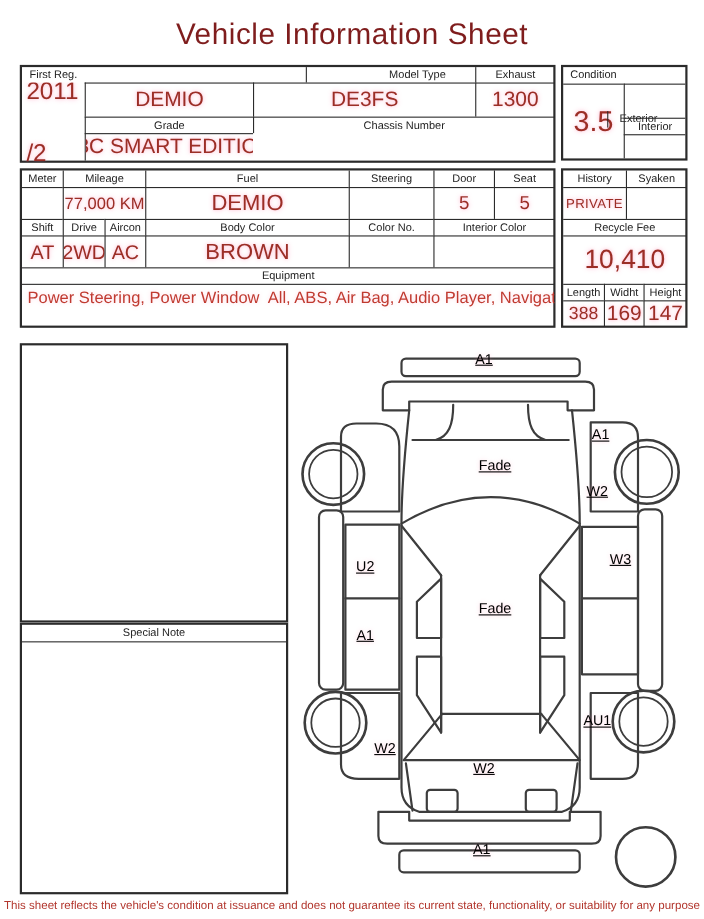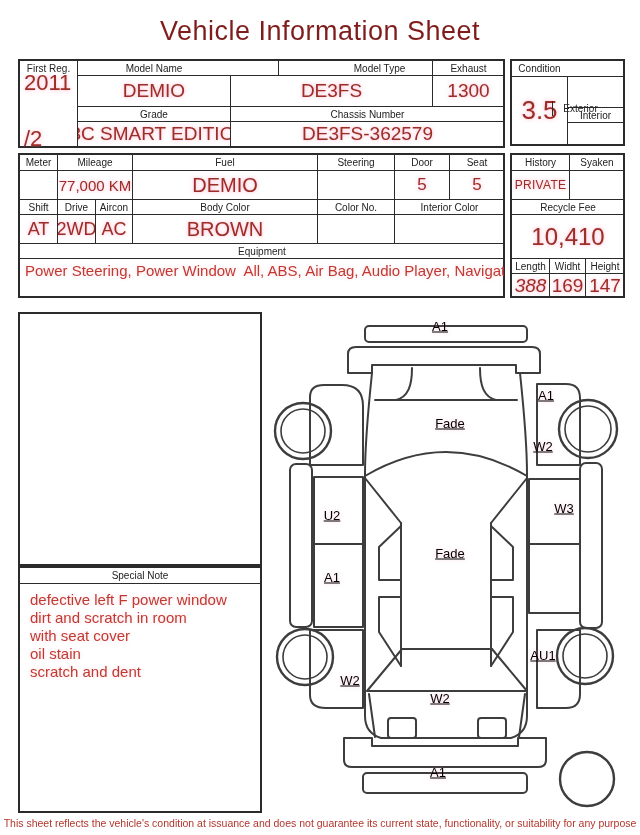--- a/index.html
+++ b/index.html
@@ -39,7 +39,6 @@
       <span>2011</span>
       <span>/2</span>
     </div>
-    <div class="cell hdr bl" style="left:57px;top:0;width:153px;height:14px;">Model Name</div>
     <div class="cell hdr bl" style="left:210px;top:0;width:202px;height:14px;margin-left:48px;">Model Type</div>
     <div class="cell hdr bl" style="left:412px;top:0;width:72px;height:14px;">Exhaust</div>
     <div class="cell rbig bl bt" style="left:57px;top:14px;width:153px;height:31px;font-size:19px;">DEMIO</div>

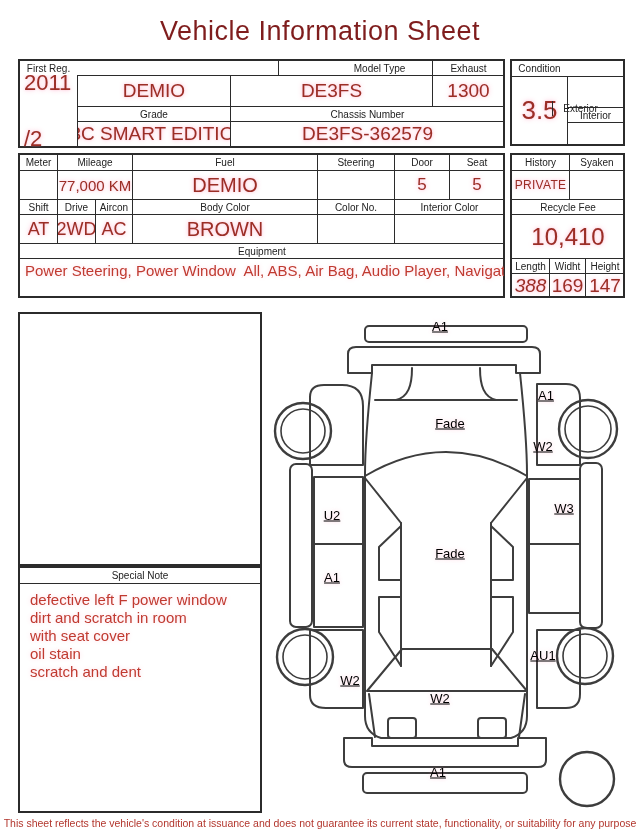--- a/index.html
+++ b/index.html
@@ -47,7 +47,6 @@
     <div class="cell hdr bl bt" style="left:57px;top:45px;width:153px;height:15px;">Grade</div>
     <div class="cell hdr bl bt" style="left:210px;top:45px;width:274px;height:15px;">Chassis Number</div>
     <div class="cell rbig bl bt" style="left:57px;top:60px;width:153px;height:25px;font-size:19px;">13C SMART EDITION</div>
-    <div class="cell rbig bl bt" style="left:210px;top:60px;width:274px;height:25px;font-size:19px;">DE3FS-362579</div>
   </div>
 
   <div class="tbl" style="left:510px;top:59px;width:115px;height:87px;">

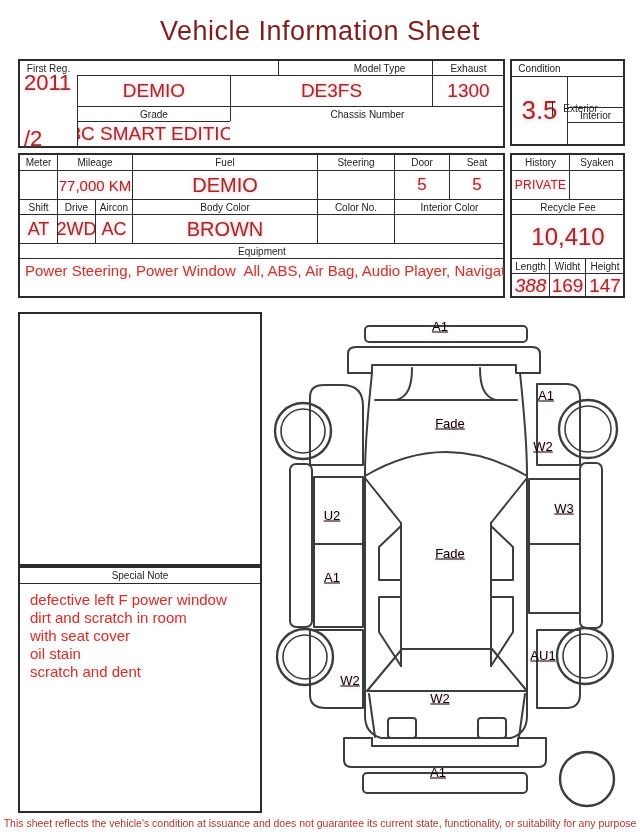--- a/index.html
+++ b/index.html
@@ -97,7 +97,7 @@
     <div class="cell hdr bt" style="left:0;top:103px;width:37px;height:15px;">Length</div>
     <div class="cell hdr bl bt" style="left:37px;top:103px;width:36px;height:15px;">Widht</div>
     <div class="cell hdr bl bt" style="left:73px;top:103px;width:39px;height:15px;">Height</div>
-    <div class="cell rbig bt" style="left:0;top:118px;width:37px;height:24px;font-size:19px;font-style:italic;">388</div>
+    <div class="cell rbig bt" style="left:0;top:118px;width:37px;height:24px;font-size:16px;">388</div>
     <div class="cell rbig bl bt" style="left:37px;top:118px;width:36px;height:24px;font-size:19px;">169</div>
     <div class="cell rbig bl bt" style="left:73px;top:118px;width:39px;height:24px;font-size:19px;">147</div>
   </div>

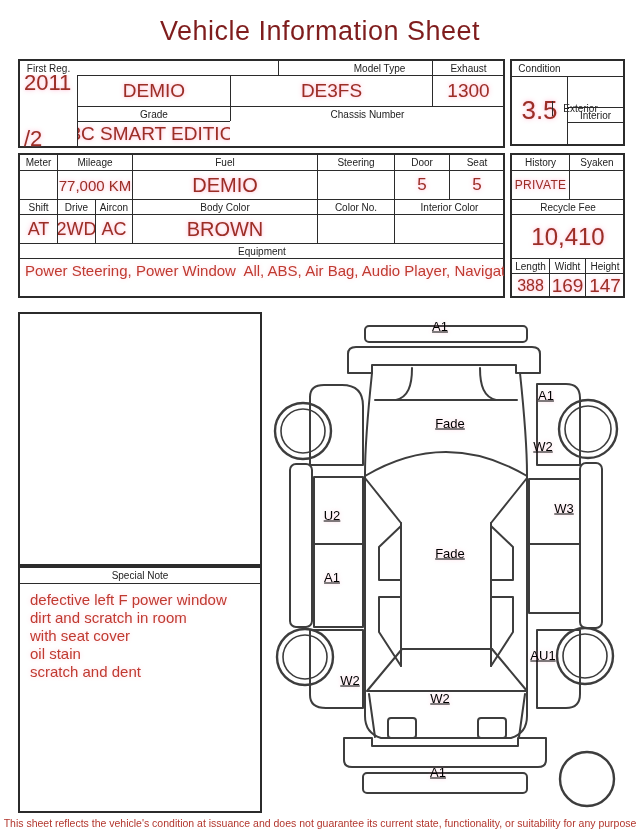--- a/index.html
+++ b/index.html
@@ -108,13 +108,6 @@
 
   <div class="box" style="left:18px;top:566px;width:244px;height:247px;">
     <div class="boxhdr">Special Note</div>
-    <div id="special-body" class="rtxt">
-      <div>defective left F power window</div>
-      <div>dirt and scratch in room</div>
-      <div>with seat cover</div>
-      <div>oil stain</div>
-      <div>scratch and dent</div>
-    </div>
   </div>
 
   <div class="abs" style="left:268px;top:316px;width:372px;height:498px;">

